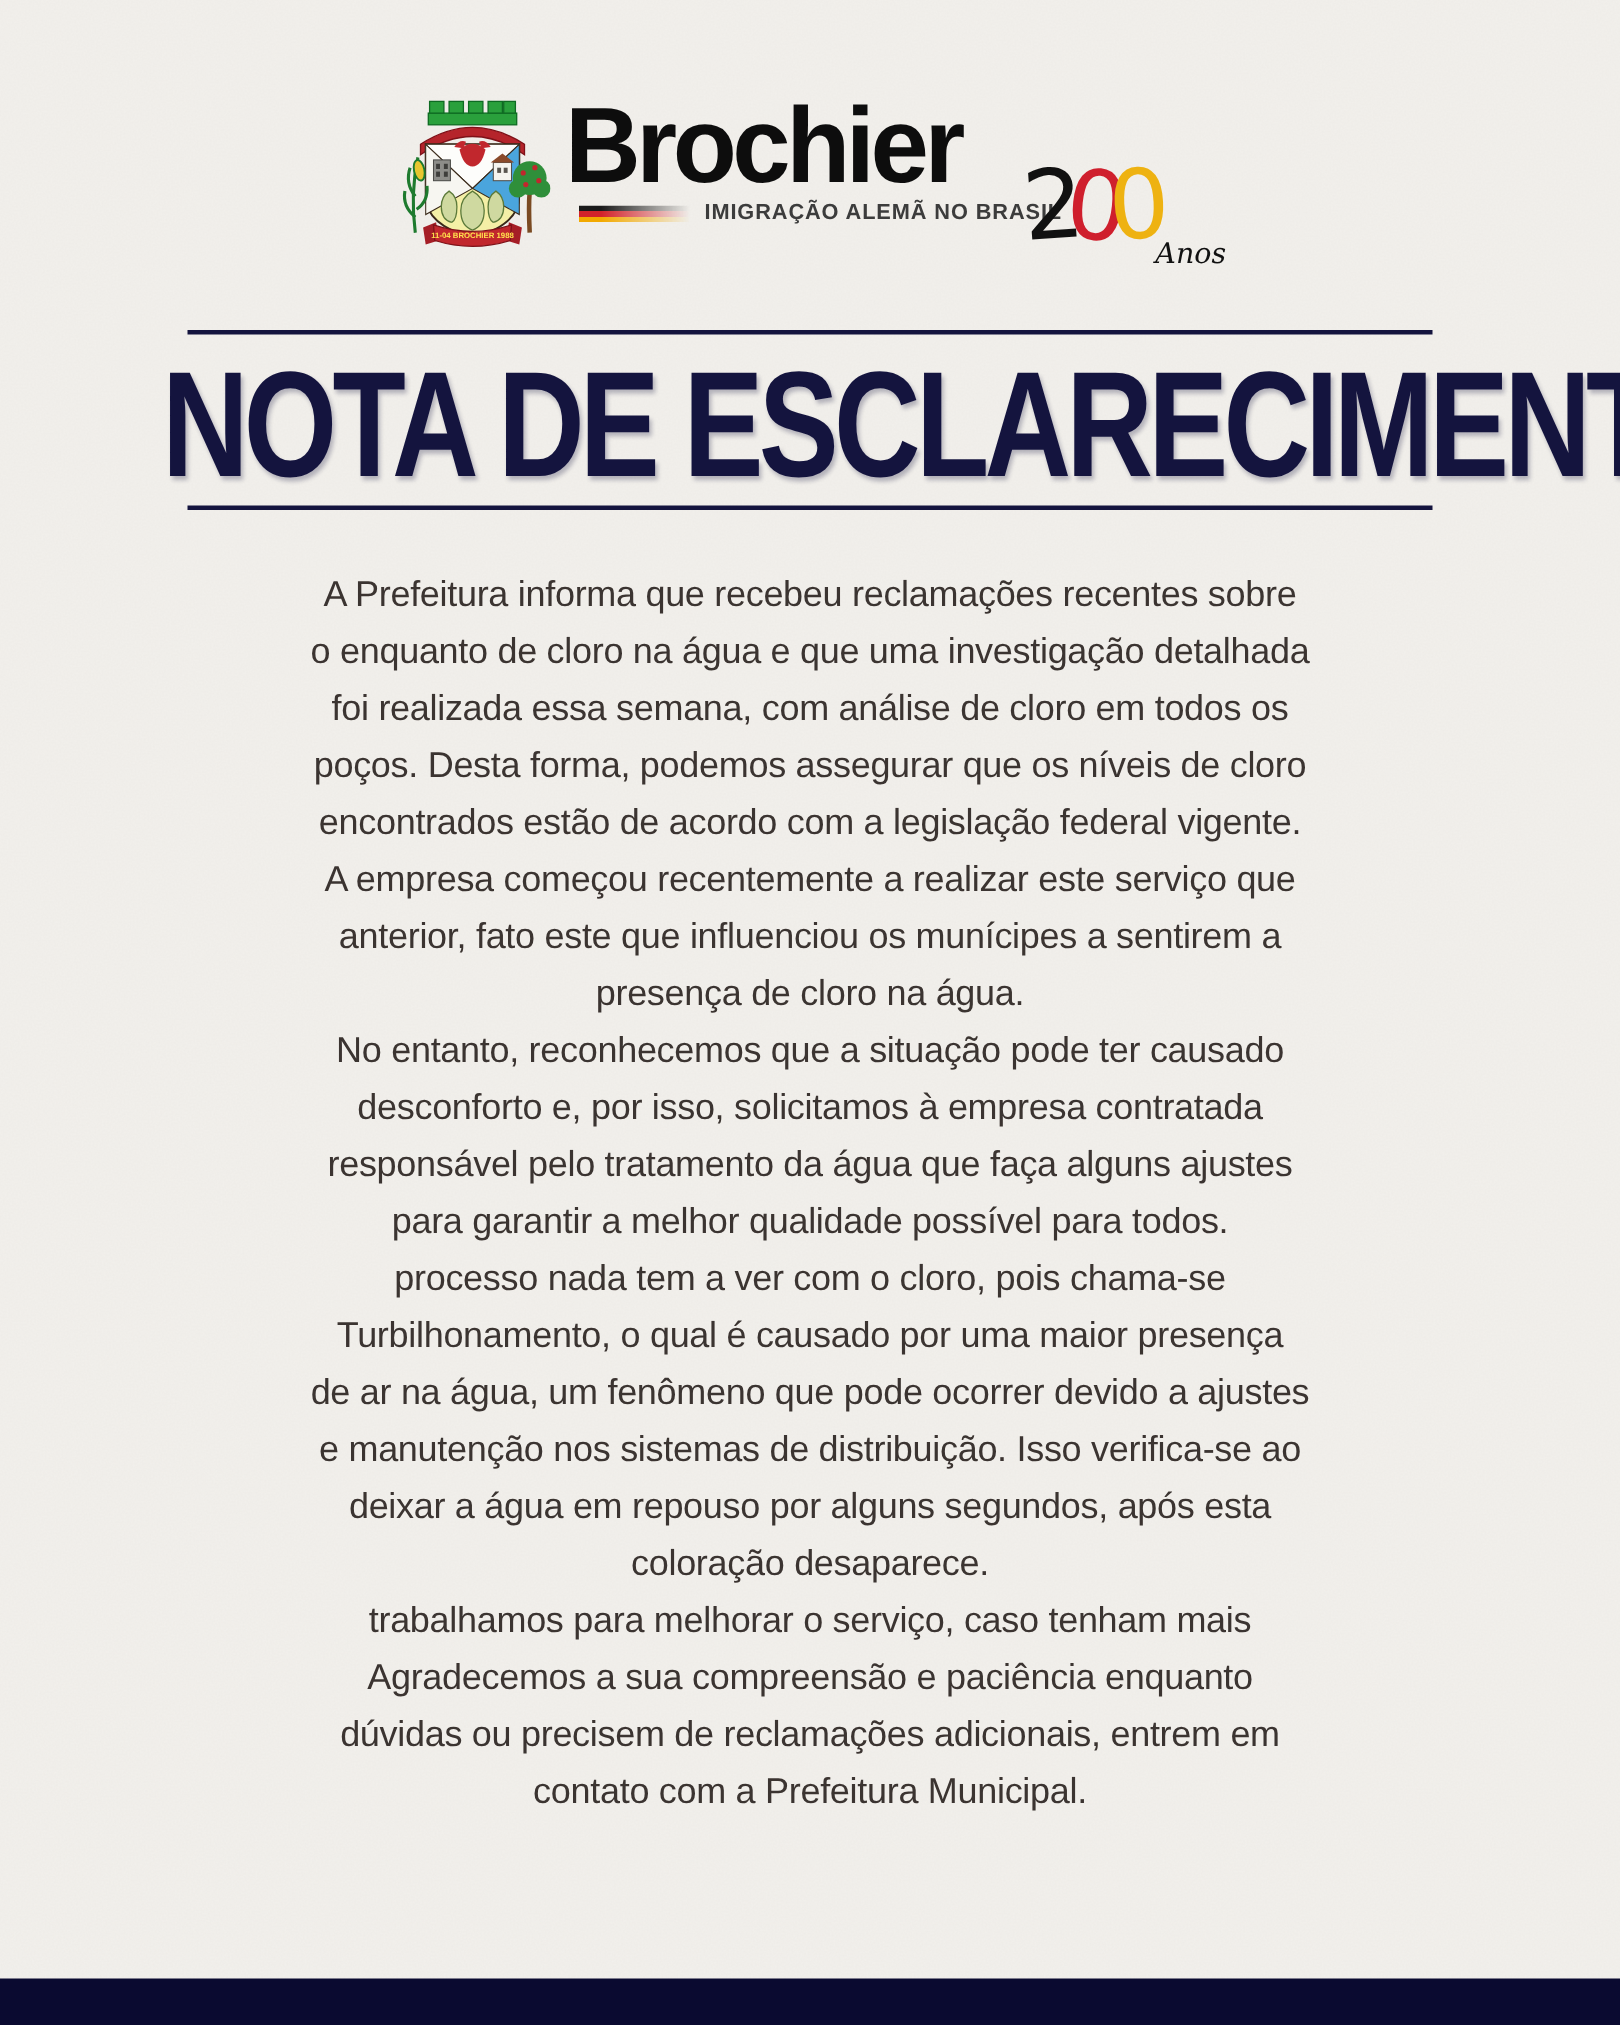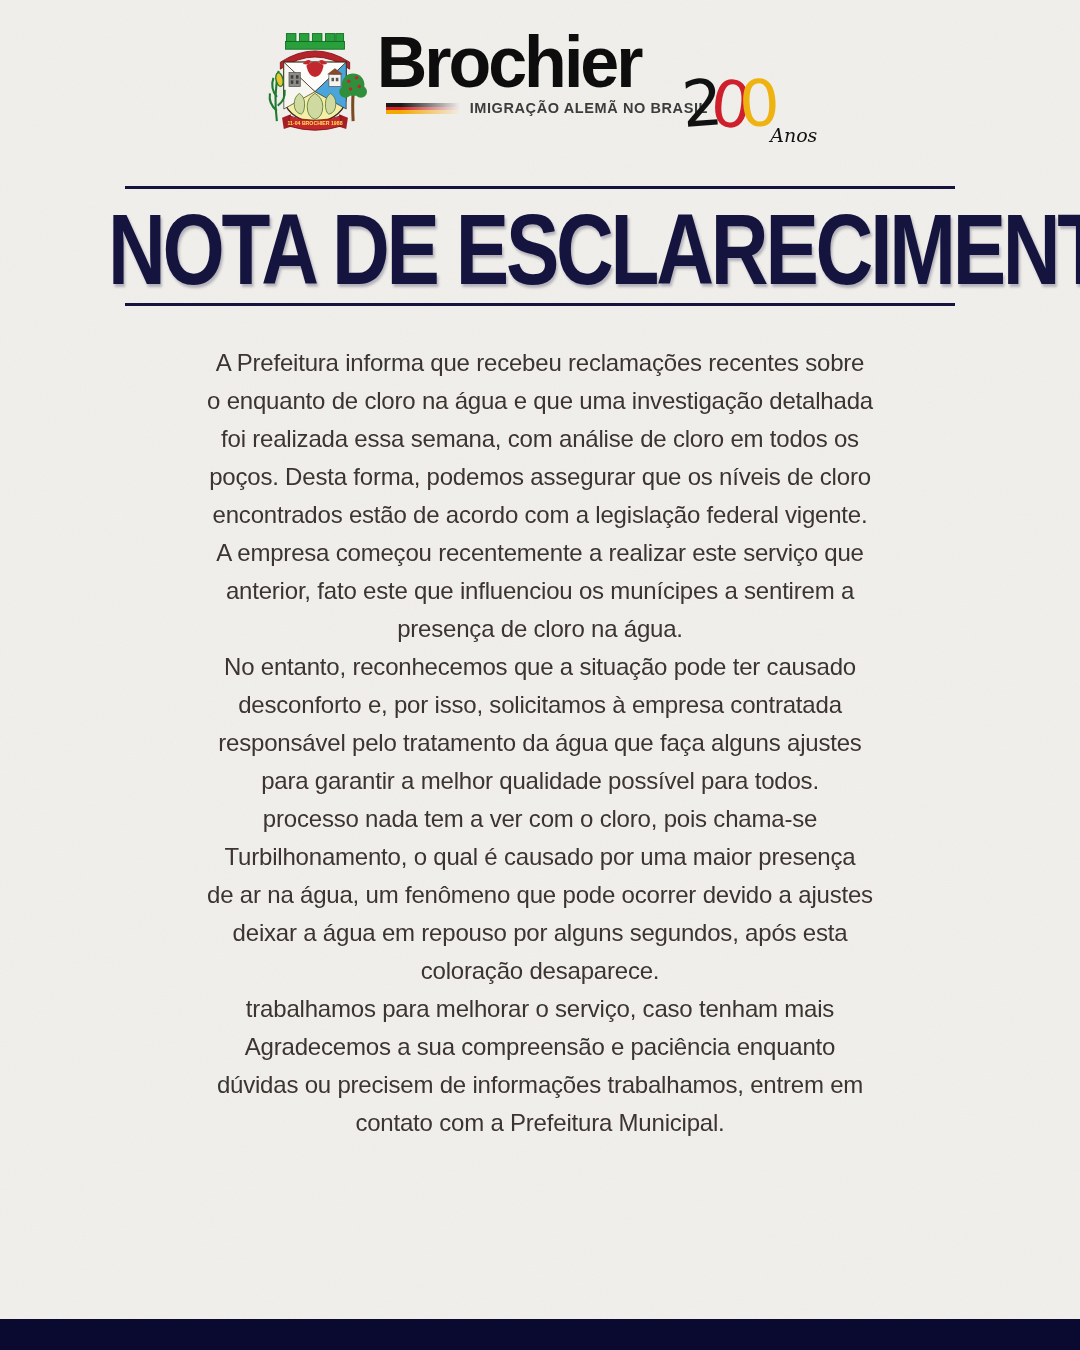--- a/index.html
+++ b/index.html
@@ -24,7 +24,7 @@
 
   
   .logo-row {
-    padding-top: 28px;
+    padding-top: 62px;
     display: flex;
     justify-content: center;
     align-items: flex-start;

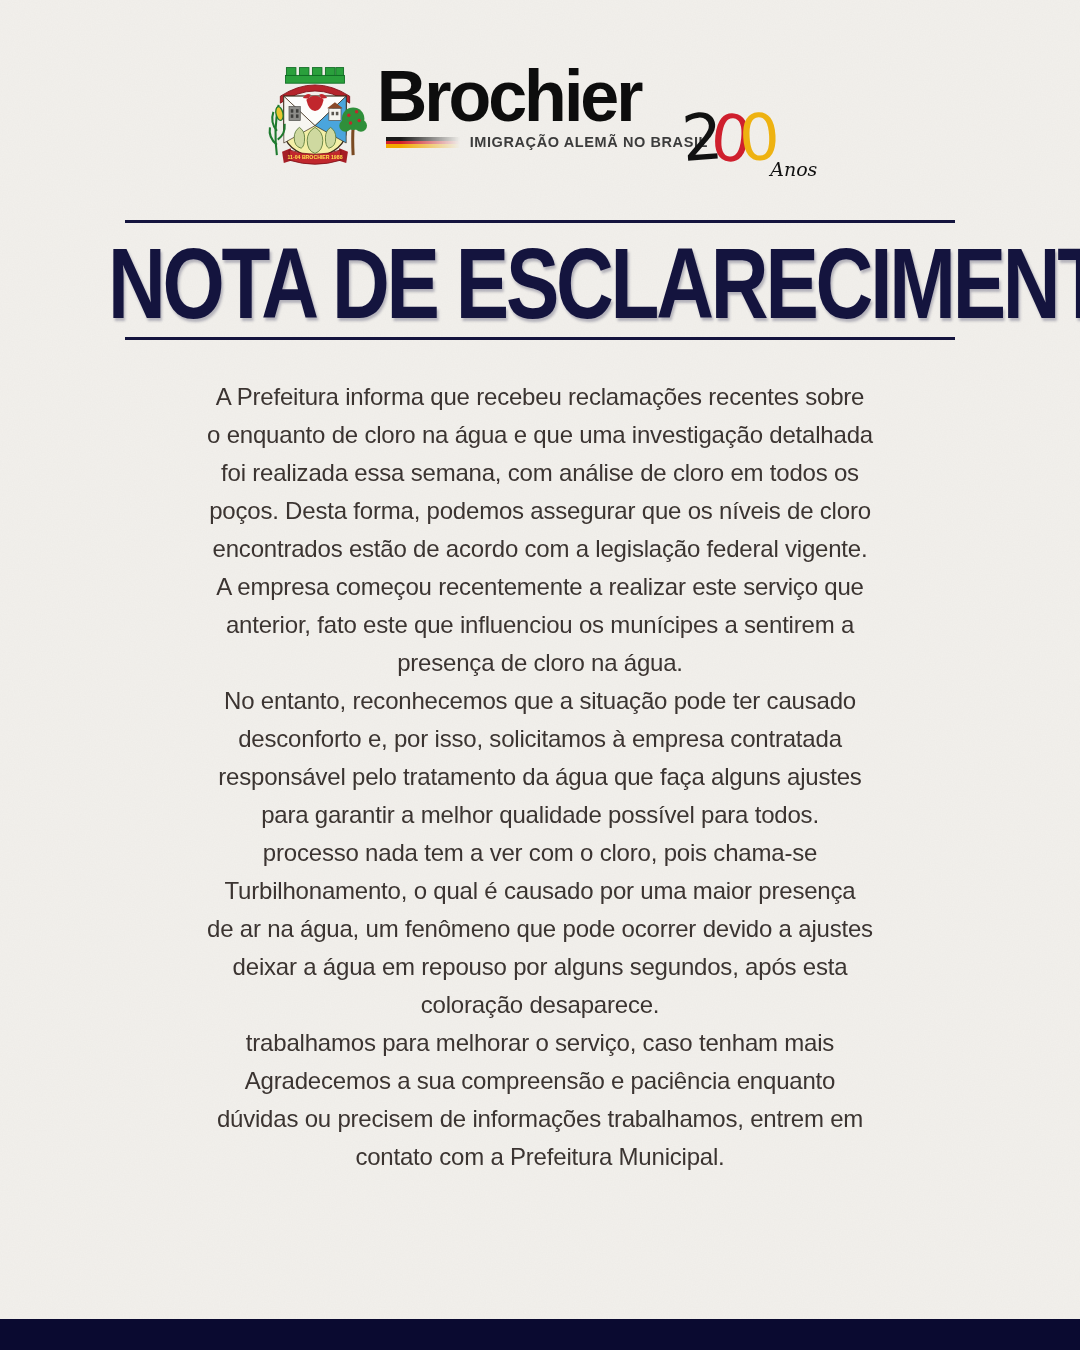--- a/index.html
+++ b/index.html
@@ -263,6 +263,7 @@
         <div class="body-line">processo nada tem a ver com o cloro, pois chama-se</div>
         <div class="body-line">Turbilhonamento, o qual é causado por uma maior presença</div>
         <div class="body-line">de ar na água, um fenômeno que pode ocorrer devido a ajustes</div>
+        <div class="body-line">e manutenção nos sistemas de distribuição. Isso verifica-se ao</div>
         <div class="body-line">deixar a água em repouso por alguns segundos, após esta</div>
         <div class="body-line">coloração desaparece.</div>
         <div class="body-line">trabalhamos para melhorar o serviço, caso tenham mais</div>

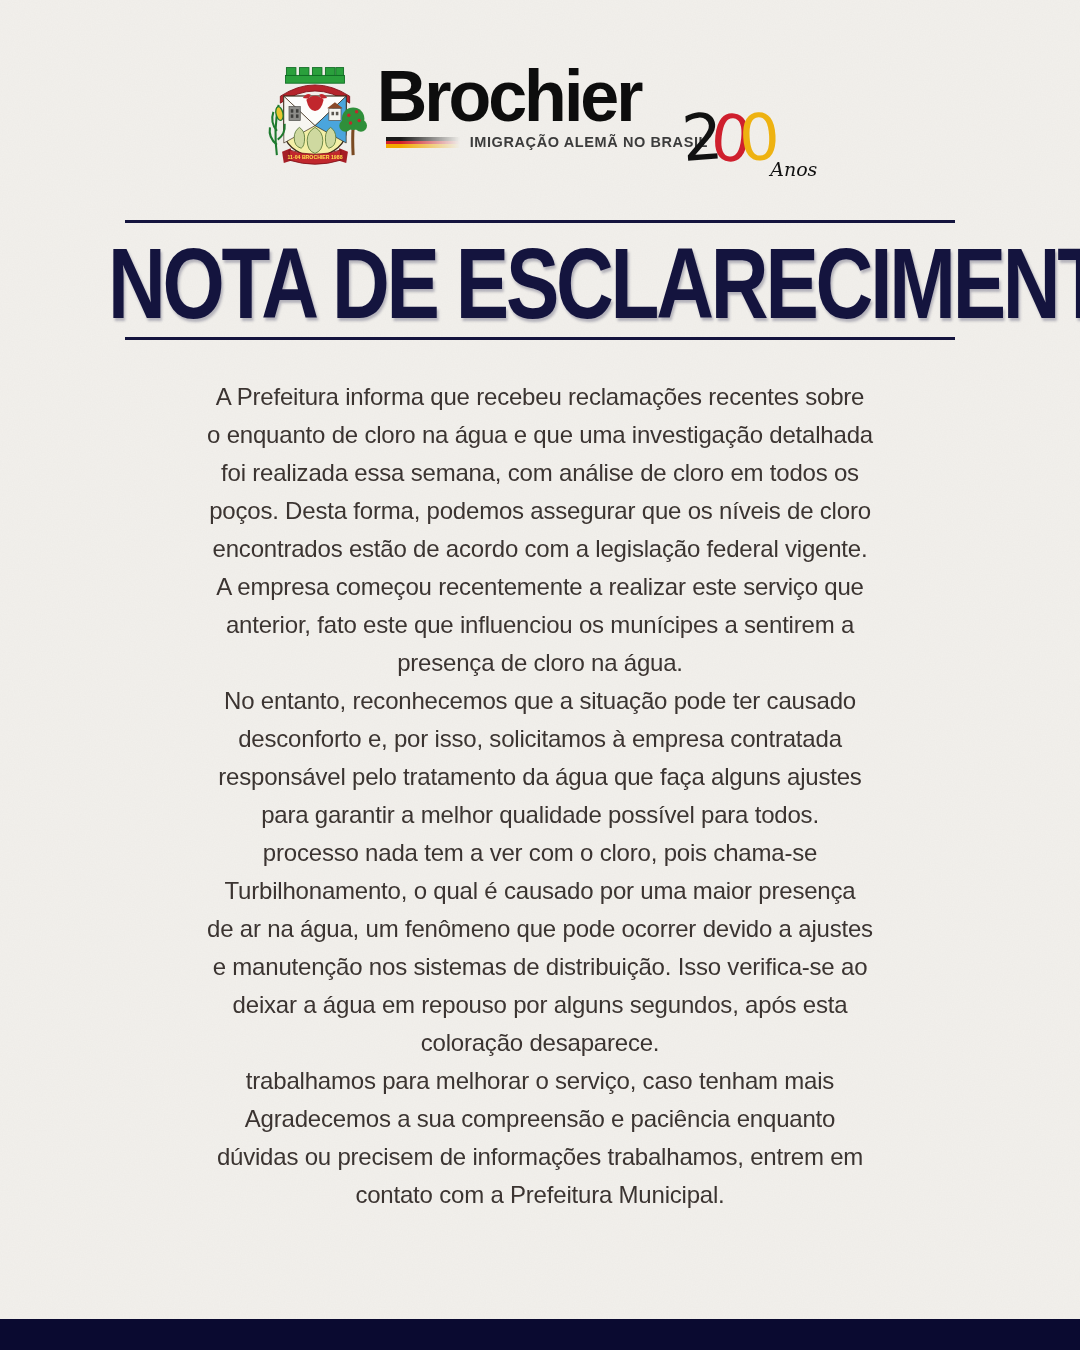--- a/index.html
+++ b/index.html
@@ -268,7 +268,7 @@
         <div class="body-line">coloração desaparece.</div>
         <div class="body-line">trabalhamos para melhorar o serviço, caso tenham mais</div>
         <div class="body-line">Agradecemos a sua compreensão e paciência enquanto</div>
-        <div class="body-line">dúvidas ou precisem de informações trabalhamos, entrem em</div>
+        <div class="body-line">dúvidas ou precisem de reclamações adicionais, entrem em</div>
         <div class="body-line">contato com a Prefeitura Municipal.</div>
       </main>
 

